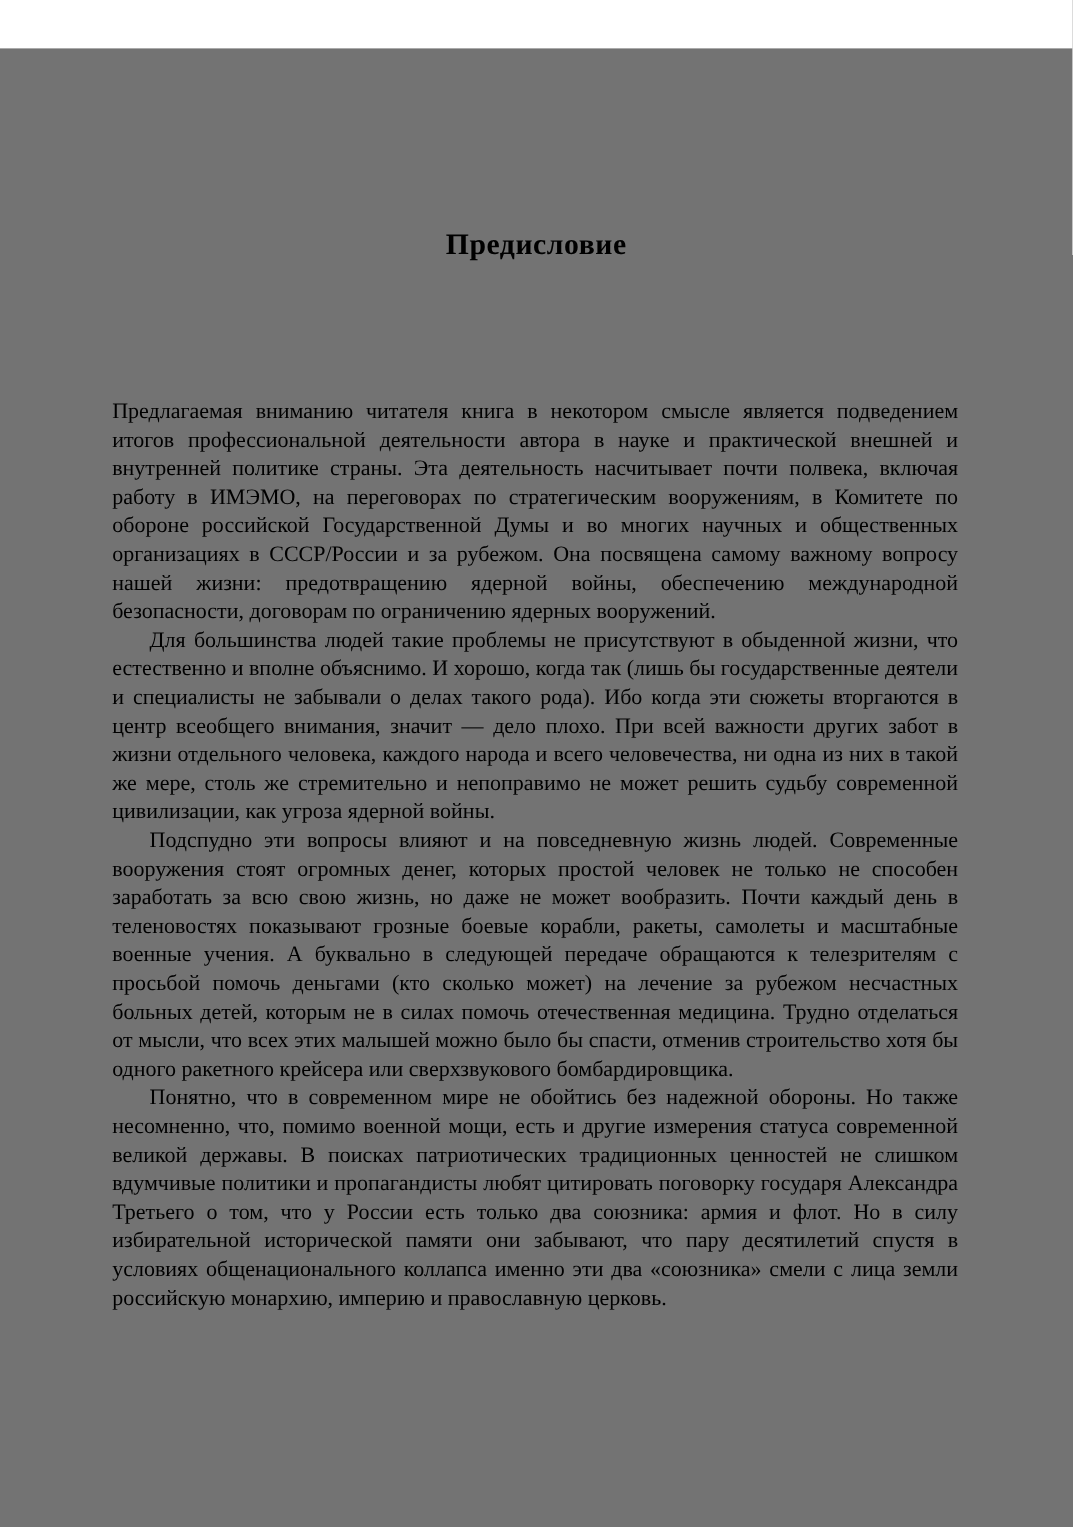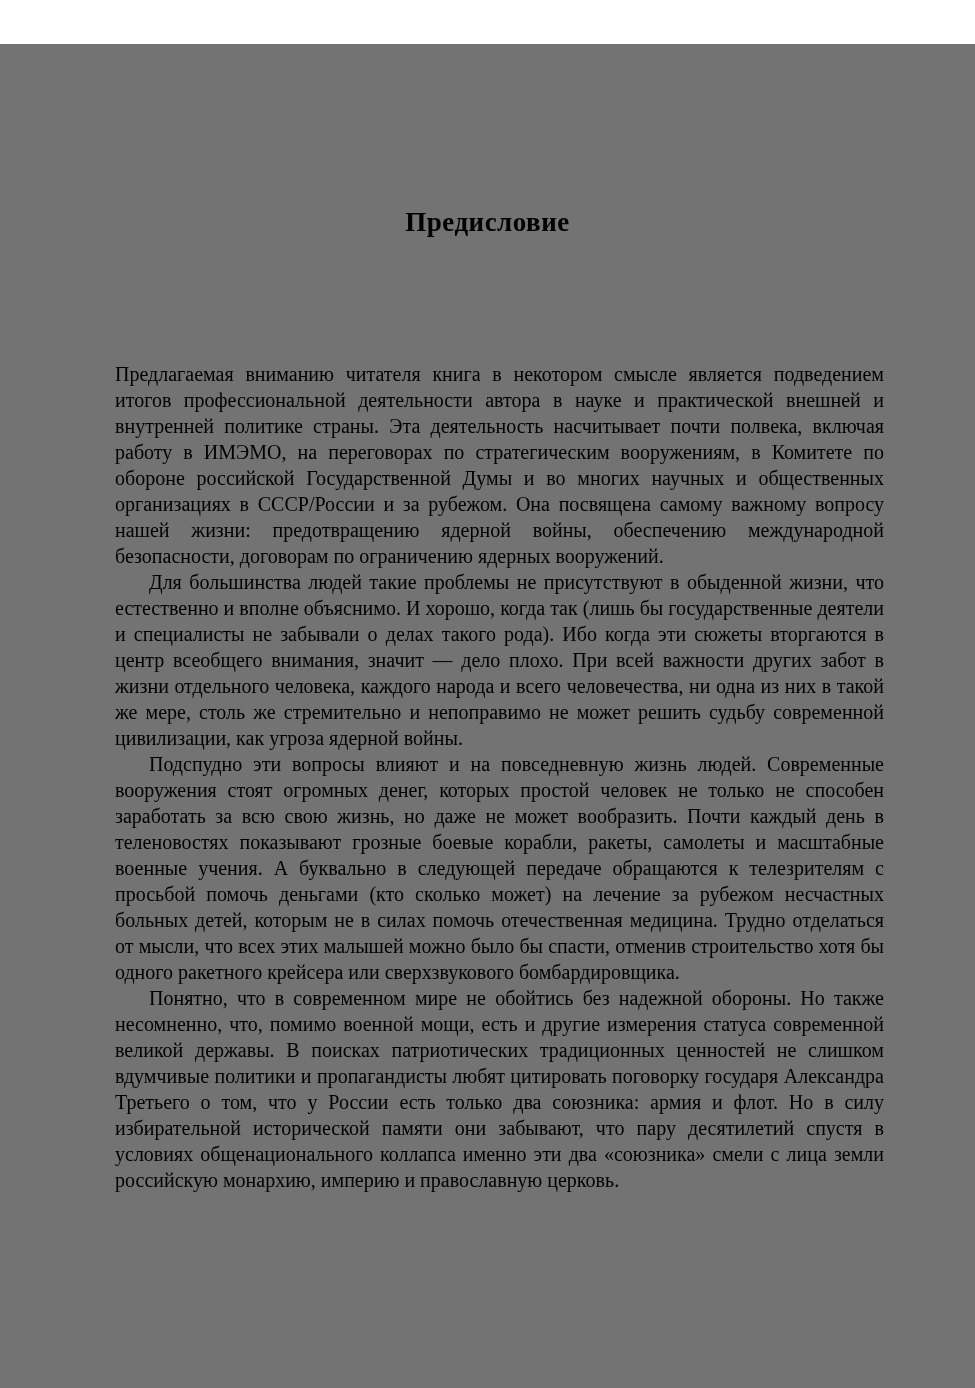--- a/index.html
+++ b/index.html
@@ -32,7 +32,7 @@
   .body-block {
     position: absolute;
     top: 317px;
-    left: 115px;
+    left: 102px;
     width: 769px;
   }
   .para {

